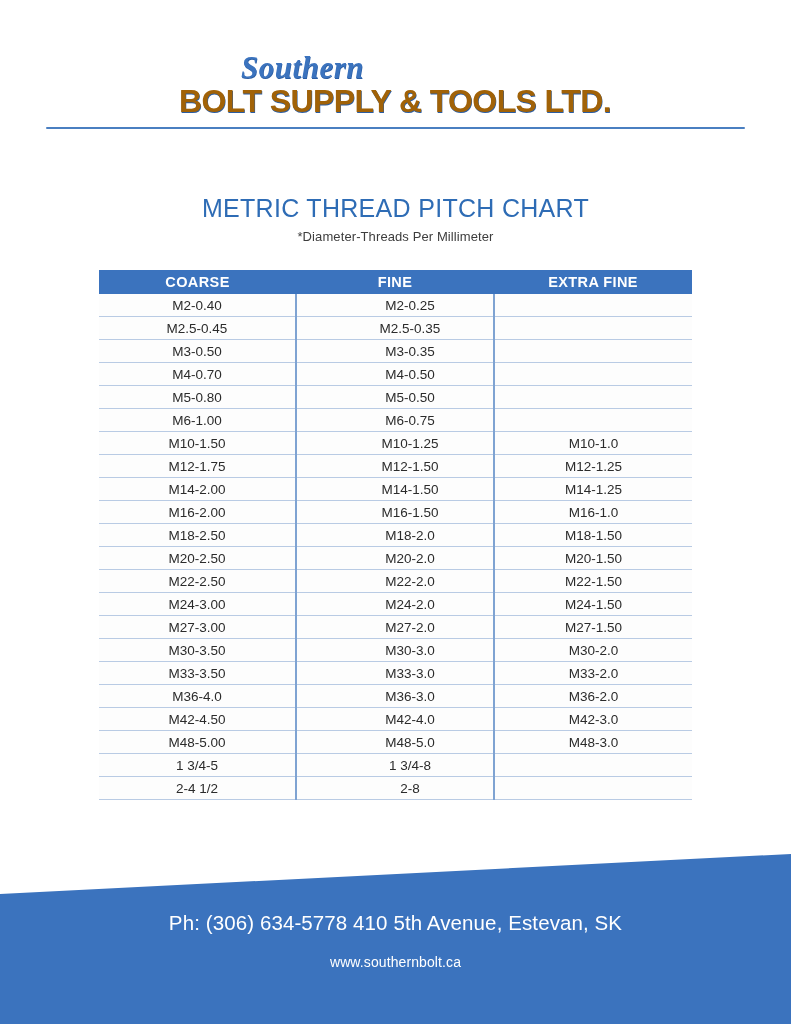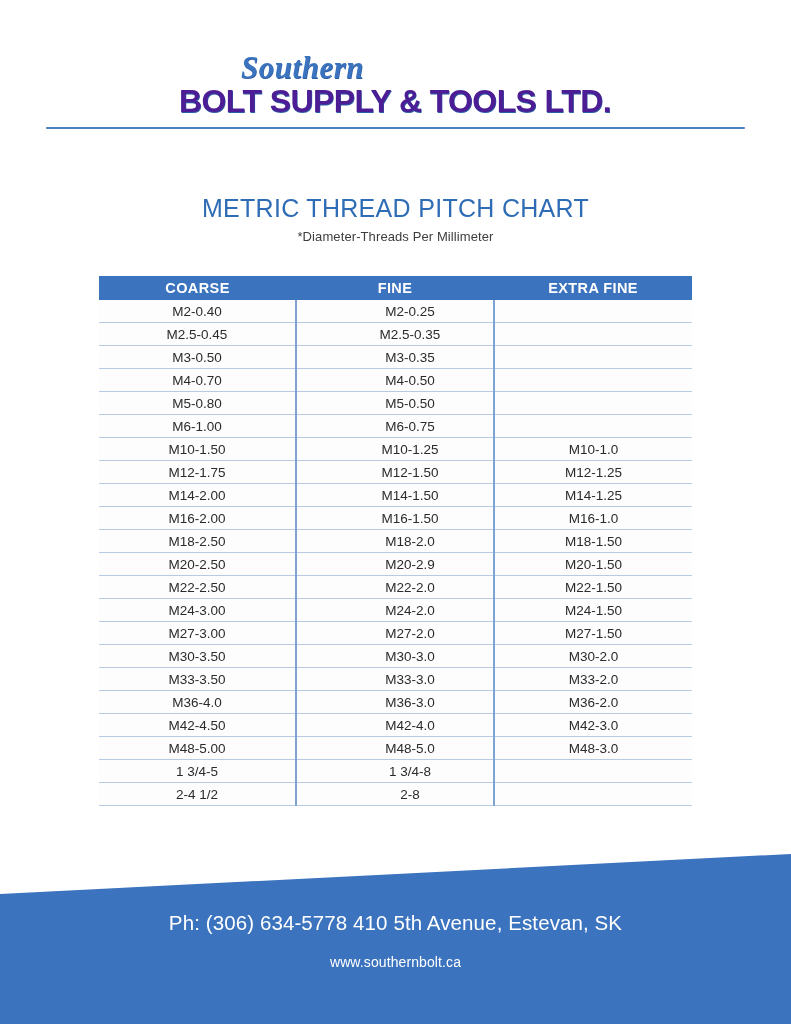--- a/index.html
+++ b/index.html
@@ -41,7 +41,7 @@
     font-family: "Liberation Sans", sans-serif;
     font-weight: bold;
     font-size: 32px;
-    color: #4c1d95;
+    color: #a16207;
     letter-spacing: -0.6px;
     line-height: 1.05;
     margin-top: 2px;

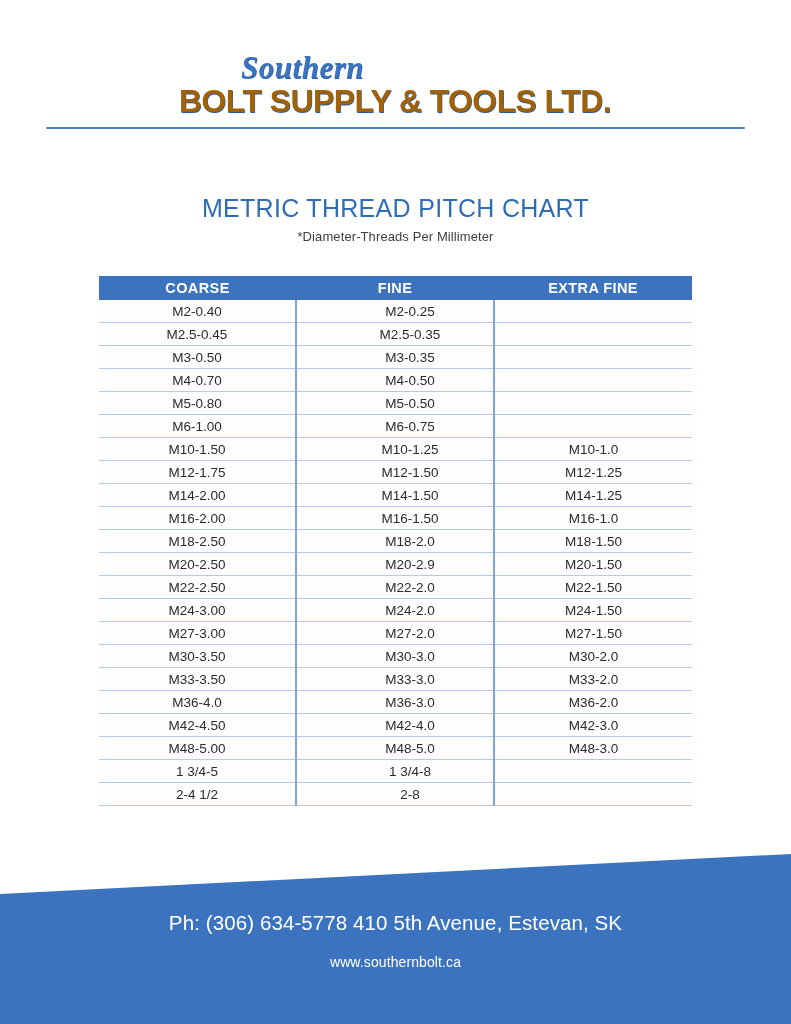--- a/index.html
+++ b/index.html
@@ -85,7 +85,7 @@
   .pitch-table {
     position: absolute;
     left: 99px;
-    top: 276px;
+    top: 270px;
     width: 593px;
     border-collapse: collapse;
     table-layout: fixed;

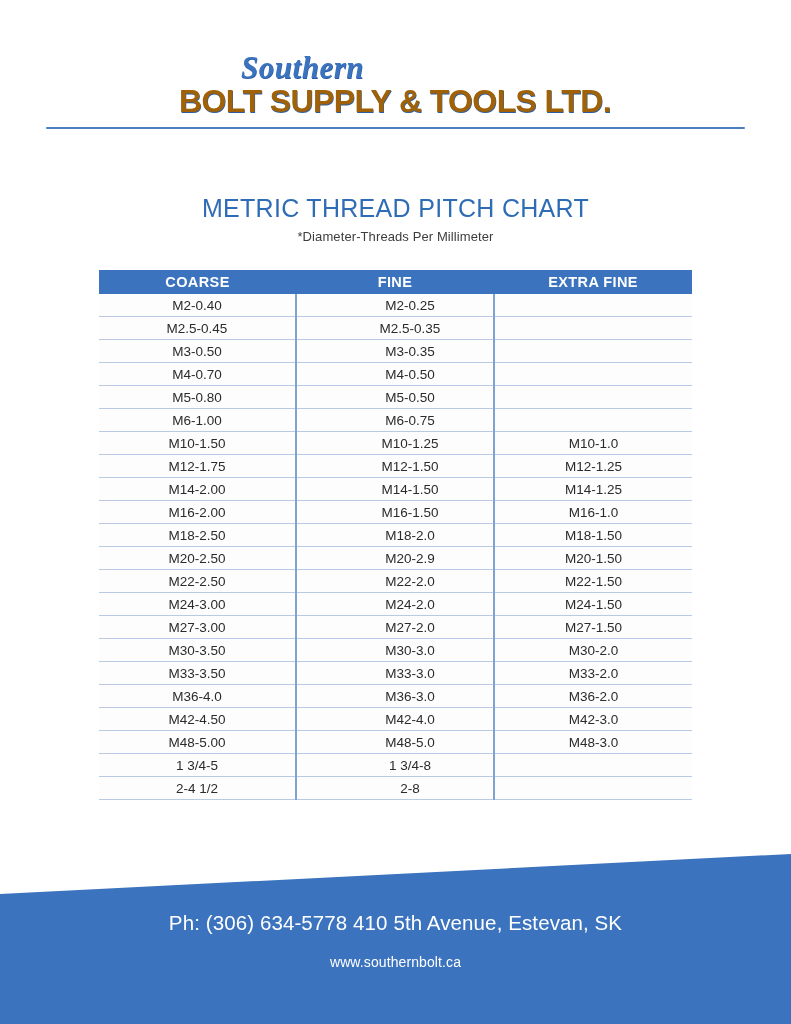--- a/index.html
+++ b/index.html
@@ -252,7 +252,7 @@
         </tr>
         <tr>
           <td class="col-coarse">M20-2.50</td>
-          <td class="col-fine">M20-2.9</td>
+          <td class="col-fine">M20-2.0</td>
           <td class="col-extra-fine">M20-1.50</td>
         </tr>
         <tr>

